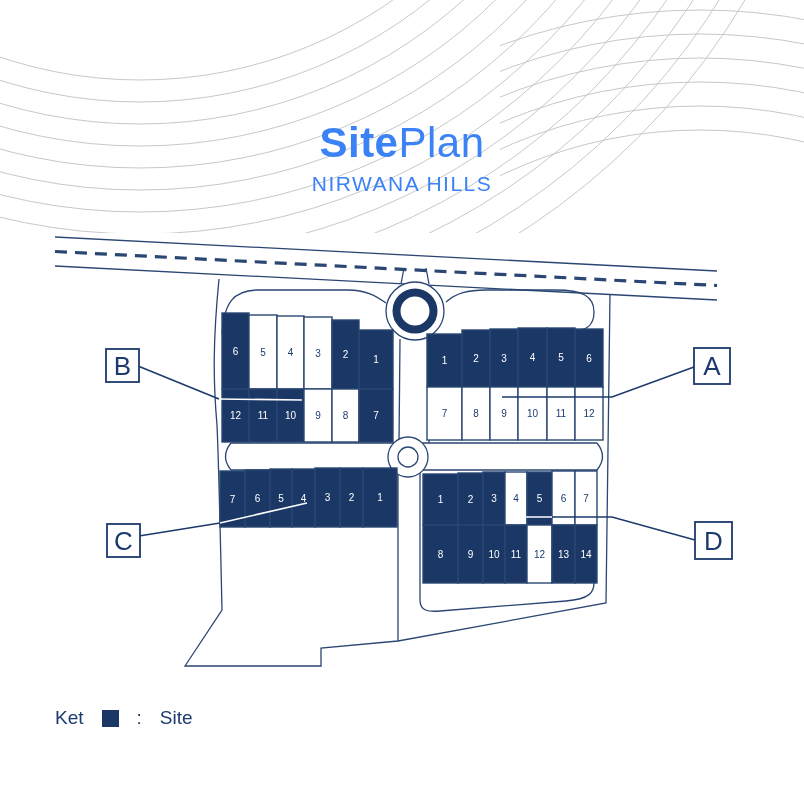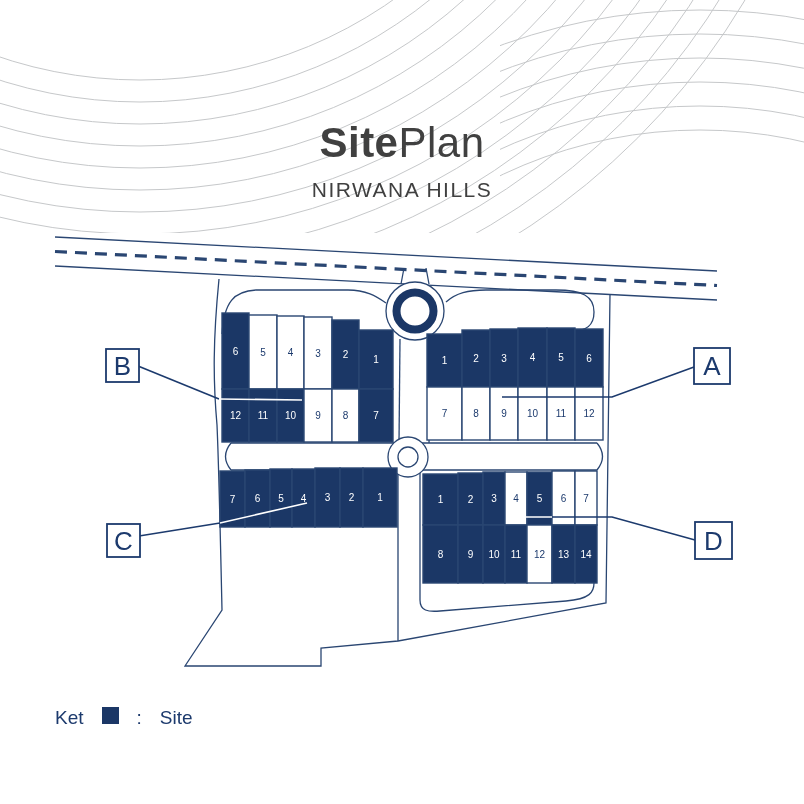--- a/index.html
+++ b/index.html
@@ -211,7 +211,7 @@
     </g>
 </svg>
 
-<div class="title-wrap" style="color: #404040;">
+<div class="title-wrap" style="color: #3b82f6;">
   <div class="title-main"><span class="bold">Site</span><span>Plan</span></div>
   <div class="title-sub">NIRWANA HILLS</div>
 </div>

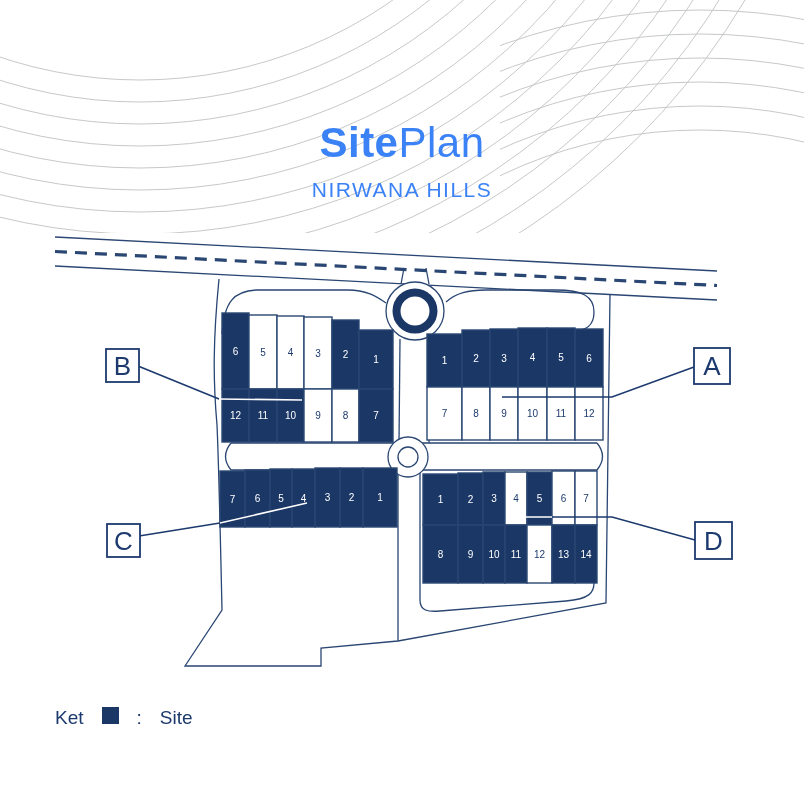--- a/index.html
+++ b/index.html
@@ -15,7 +15,7 @@
   }
   .title-main{font-size:42px;letter-spacing:.5px;}
   .title-main .bold{font-weight:bold;}
-  .title-sub{font-size:21px;letter-spacing:1.5px;margin-top:15px;}
+  .title-sub{font-size:21px;letter-spacing:1.5px;margin-top:9px;}
   .legend{
     position:absolute;left:55px;top:707px;display:flex;
     color:#1c3a6d;font-size:19px;gap:18px;

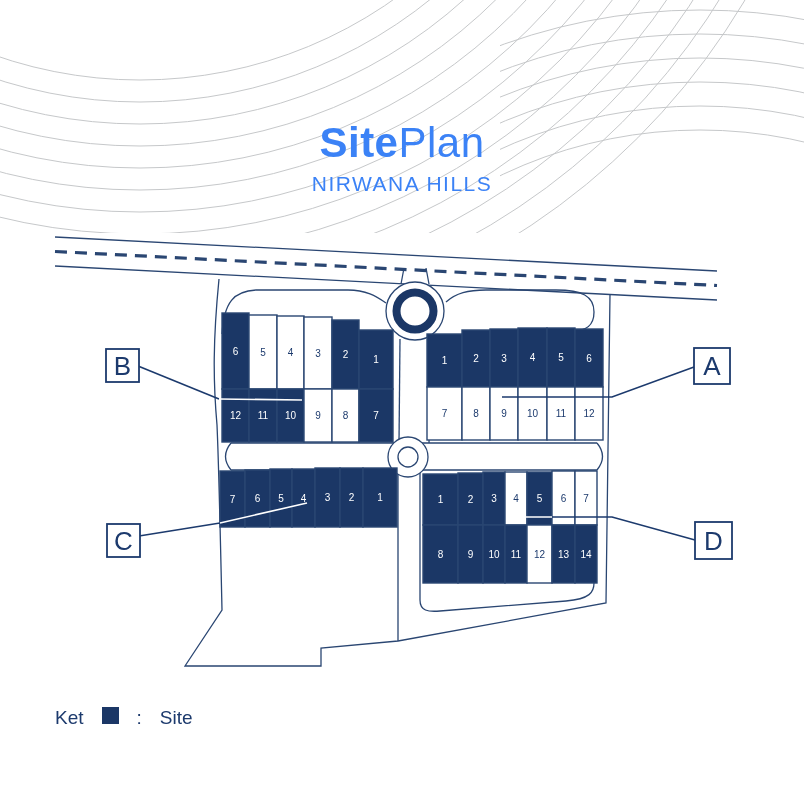--- a/index.html
+++ b/index.html
@@ -17,7 +17,7 @@
   .title-main .bold{font-weight:bold;}
   .title-sub{font-size:21px;letter-spacing:1.5px;margin-top:9px;}
   .legend{
-    position:absolute;left:55px;top:707px;display:flex;
+    position:absolute;left:55px;top:707px;display:flex;align-items:center;
     color:#1c3a6d;font-size:19px;gap:18px;
   }
   .legend .swatch{width:17px;height:17px;display:inline-block;}

